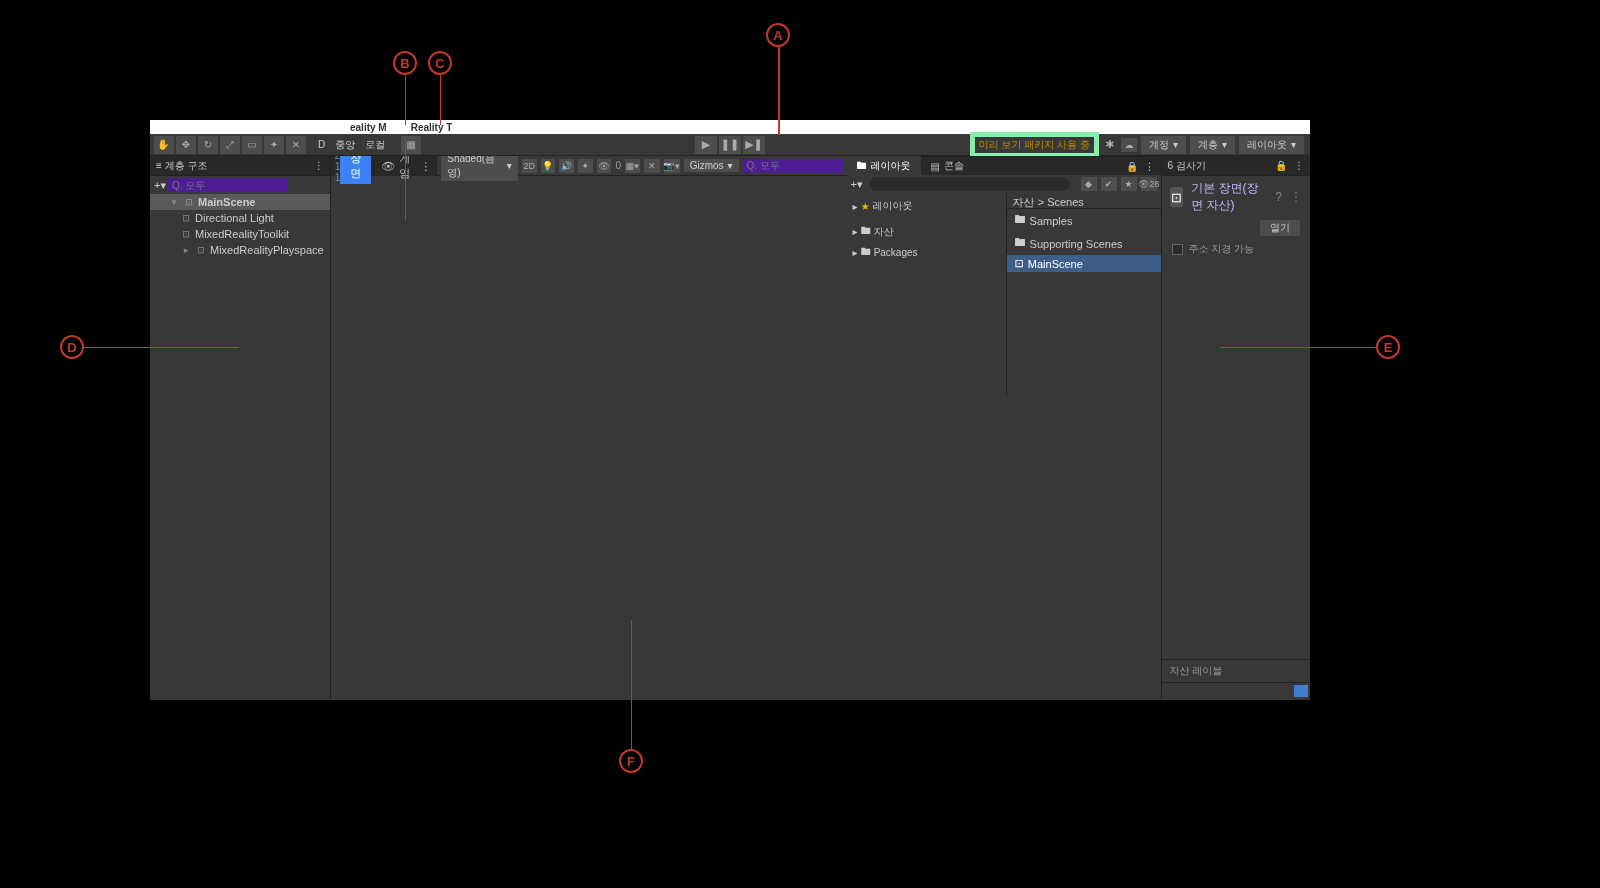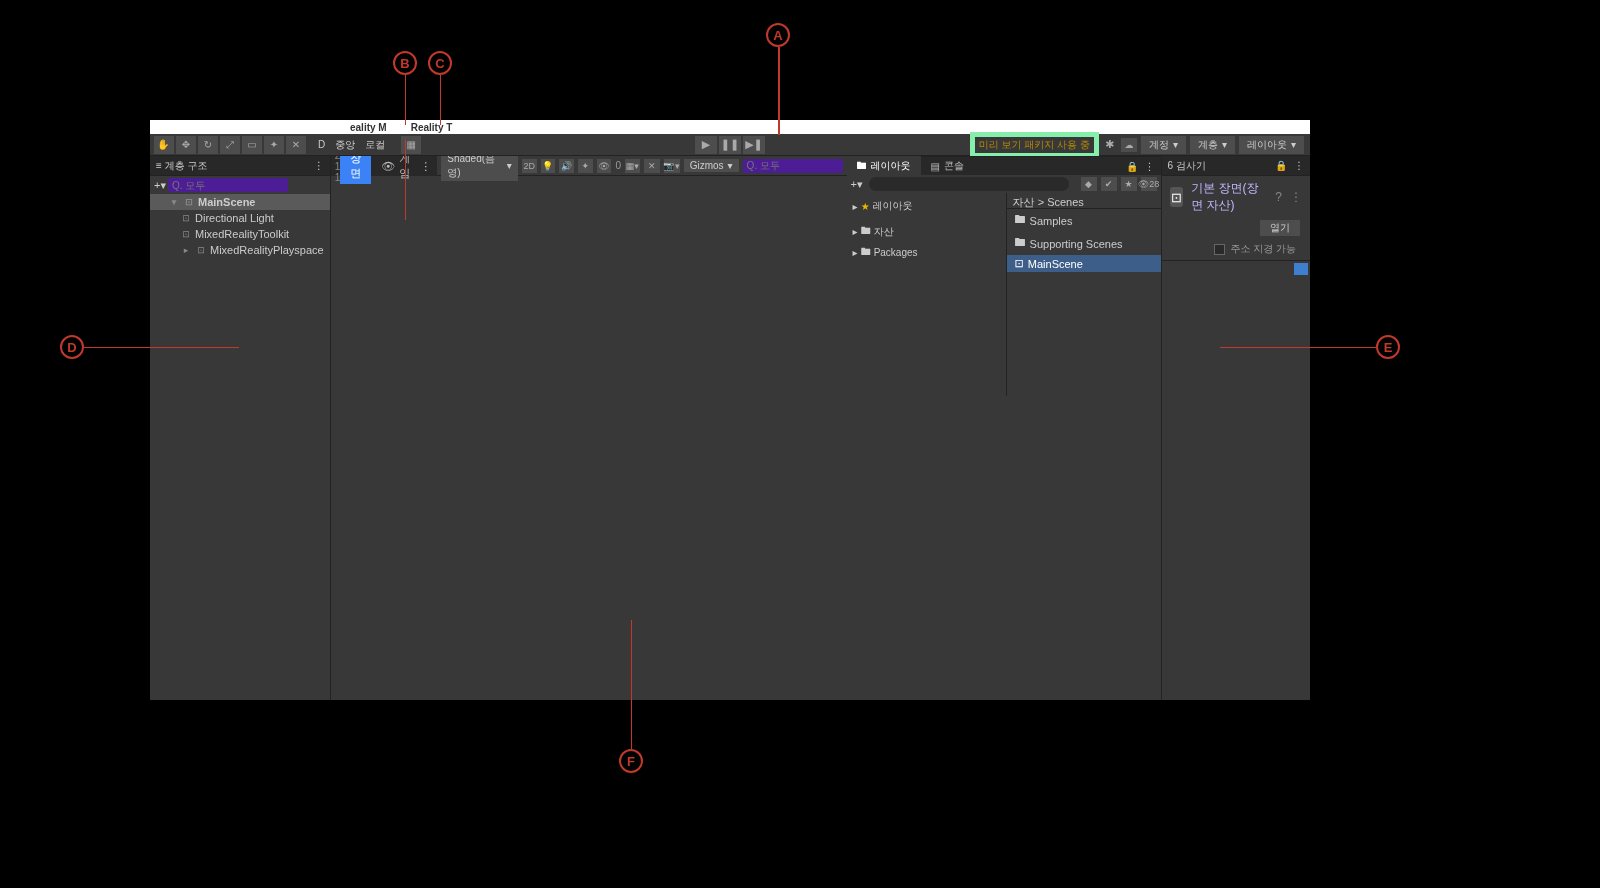--- a/index.html
+++ b/index.html
@@ -305,7 +305,6 @@
   gap: 6px;
   font-size: 10px;
   color: #999;
-  margin-left: 42px;
 }
 .open-btn {
   background: #4d4d4d;

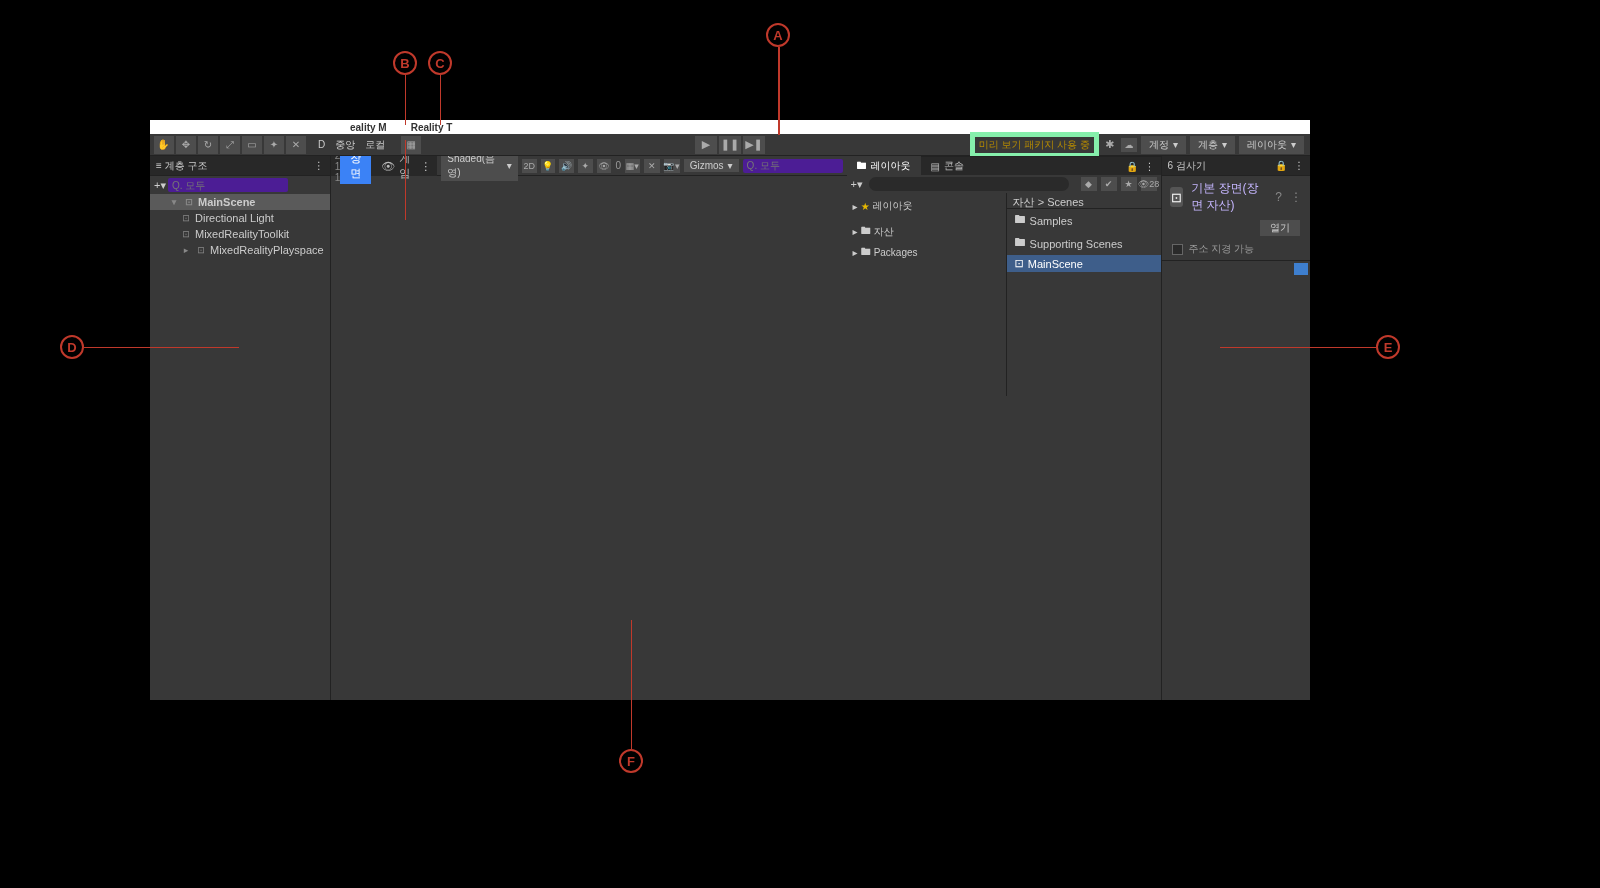--- a/index.html
+++ b/index.html
@@ -600,6 +600,9 @@
         <div class="checkbox"></div>
         <span>주소 지경 가능</span>
       </div>
+      <div class="asset-labels-footer">
+        <span>자산 레이블</span>
+      </div>
       <div style="display:flex;border-top:1px solid #222;height:18px;align-items:center;">
         <div class="tag-icon-footer"></div>
       </div>

